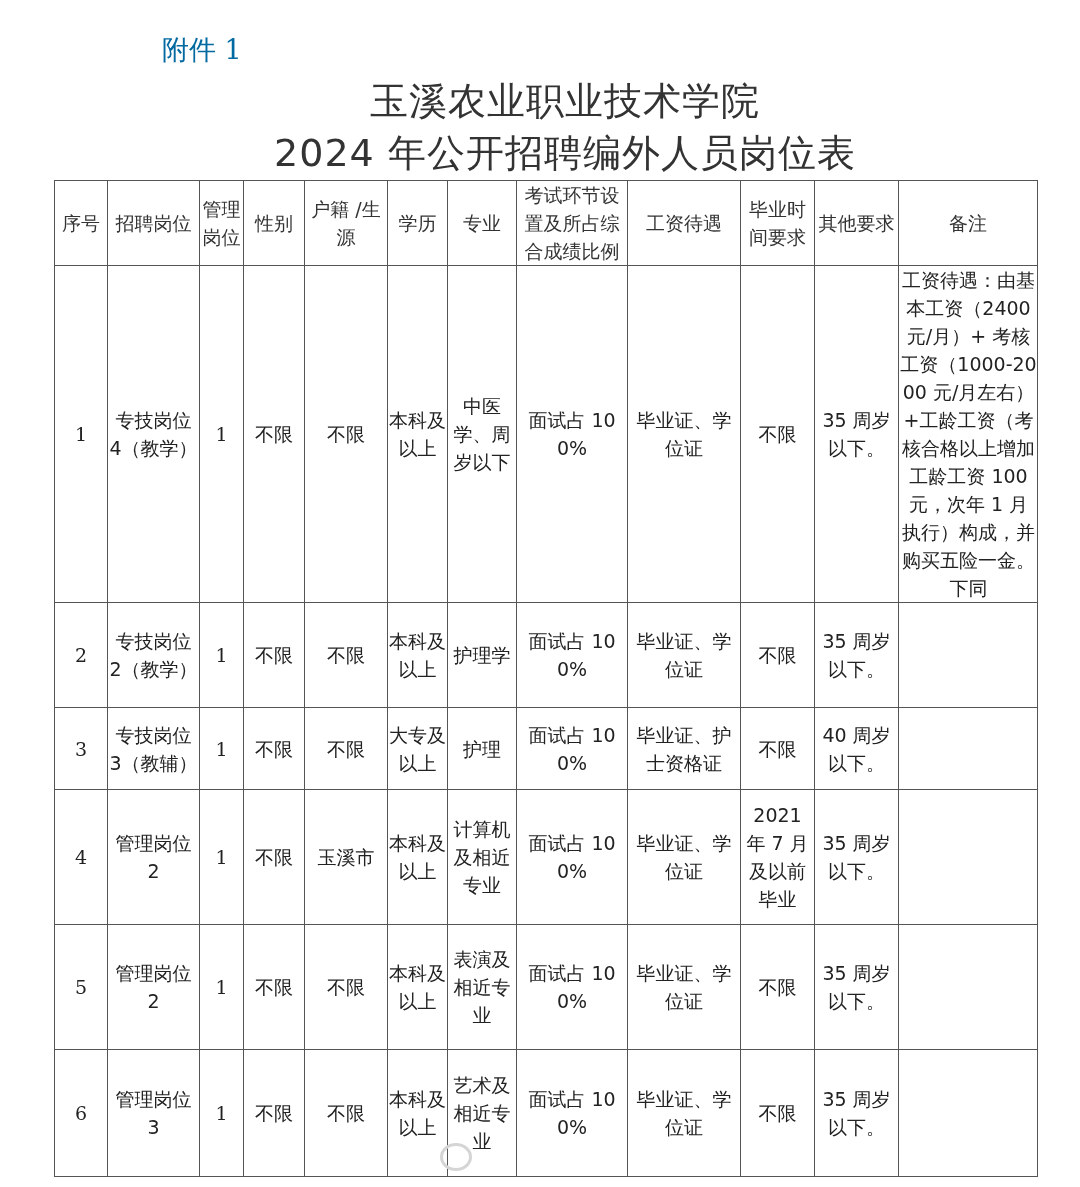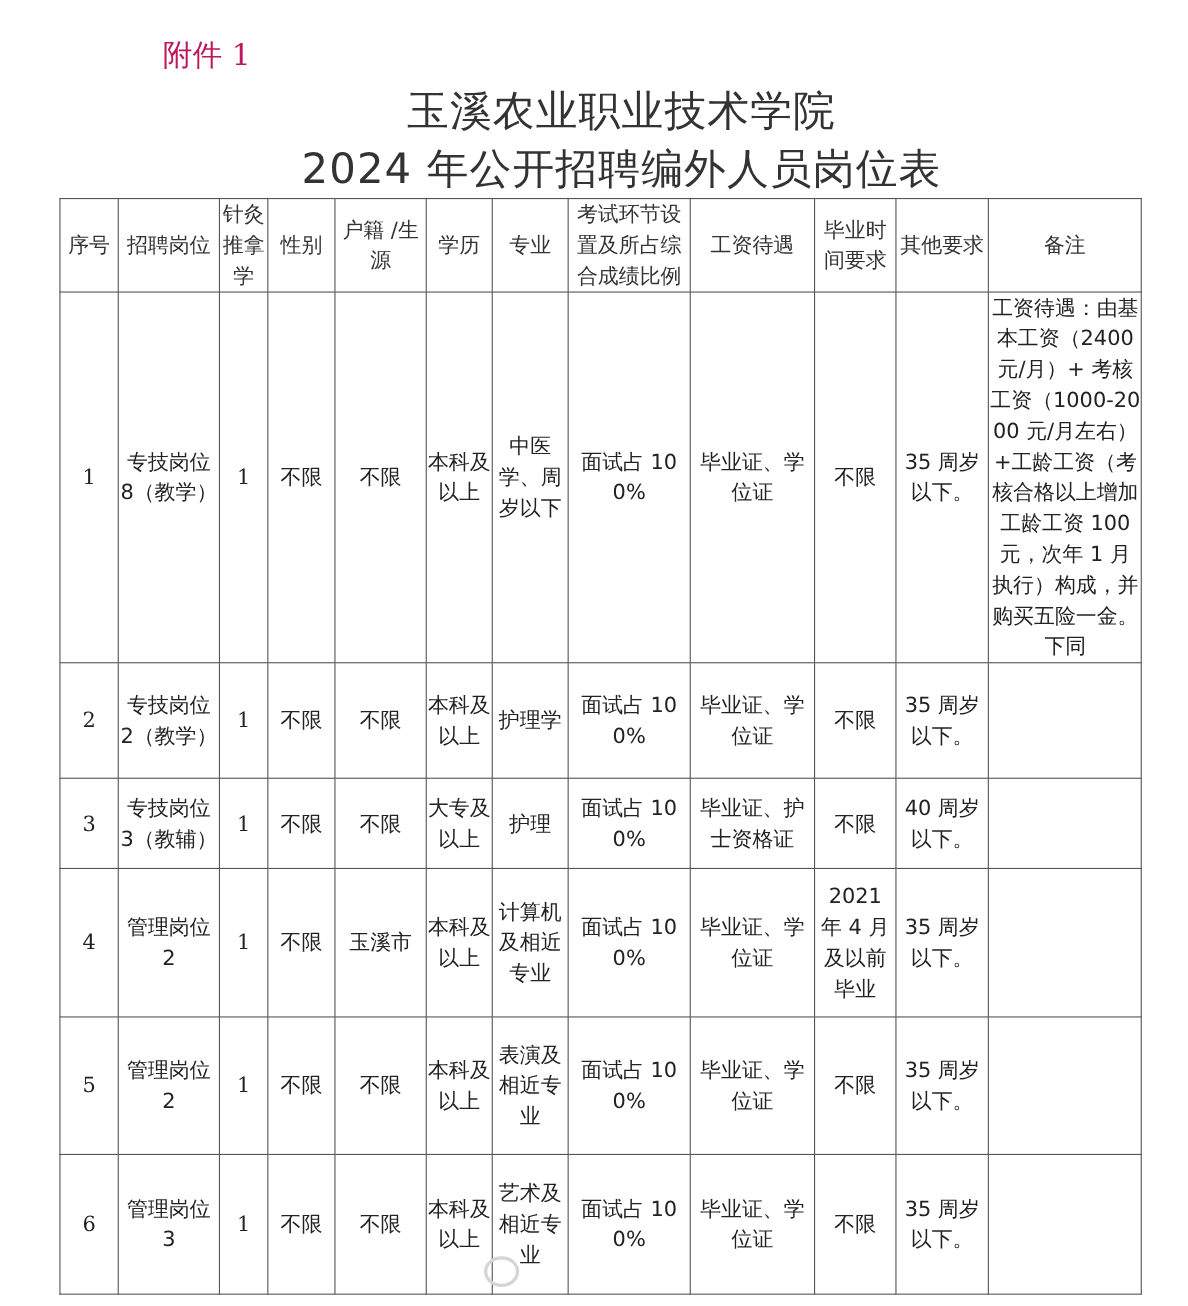--- a/index.html
+++ b/index.html
@@ -5,7 +5,7 @@
   html, body { margin: 0; padding: 0; background: #ffffff; }
   body { width: 1080px; height: 1187px; position: relative; overflow: hidden;
          font-family: "DejaVu Sans", "Liberation Sans", sans-serif; color: #222; }
-  .attach { position: absolute; left: 148px; top: 32px; font-size: 27px; color: #be185d;
+  .attach { position: absolute; left: 162px; top: 32px; font-size: 27px; color: #0369a1;
             font-family: "DejaVu Serif", "Liberation Serif", serif; }
   .title1 { position: absolute; left: 0; width: 1130px; top: 76px; text-align: center;
             font-size: 38px; color: #333; letter-spacing: 1px; }

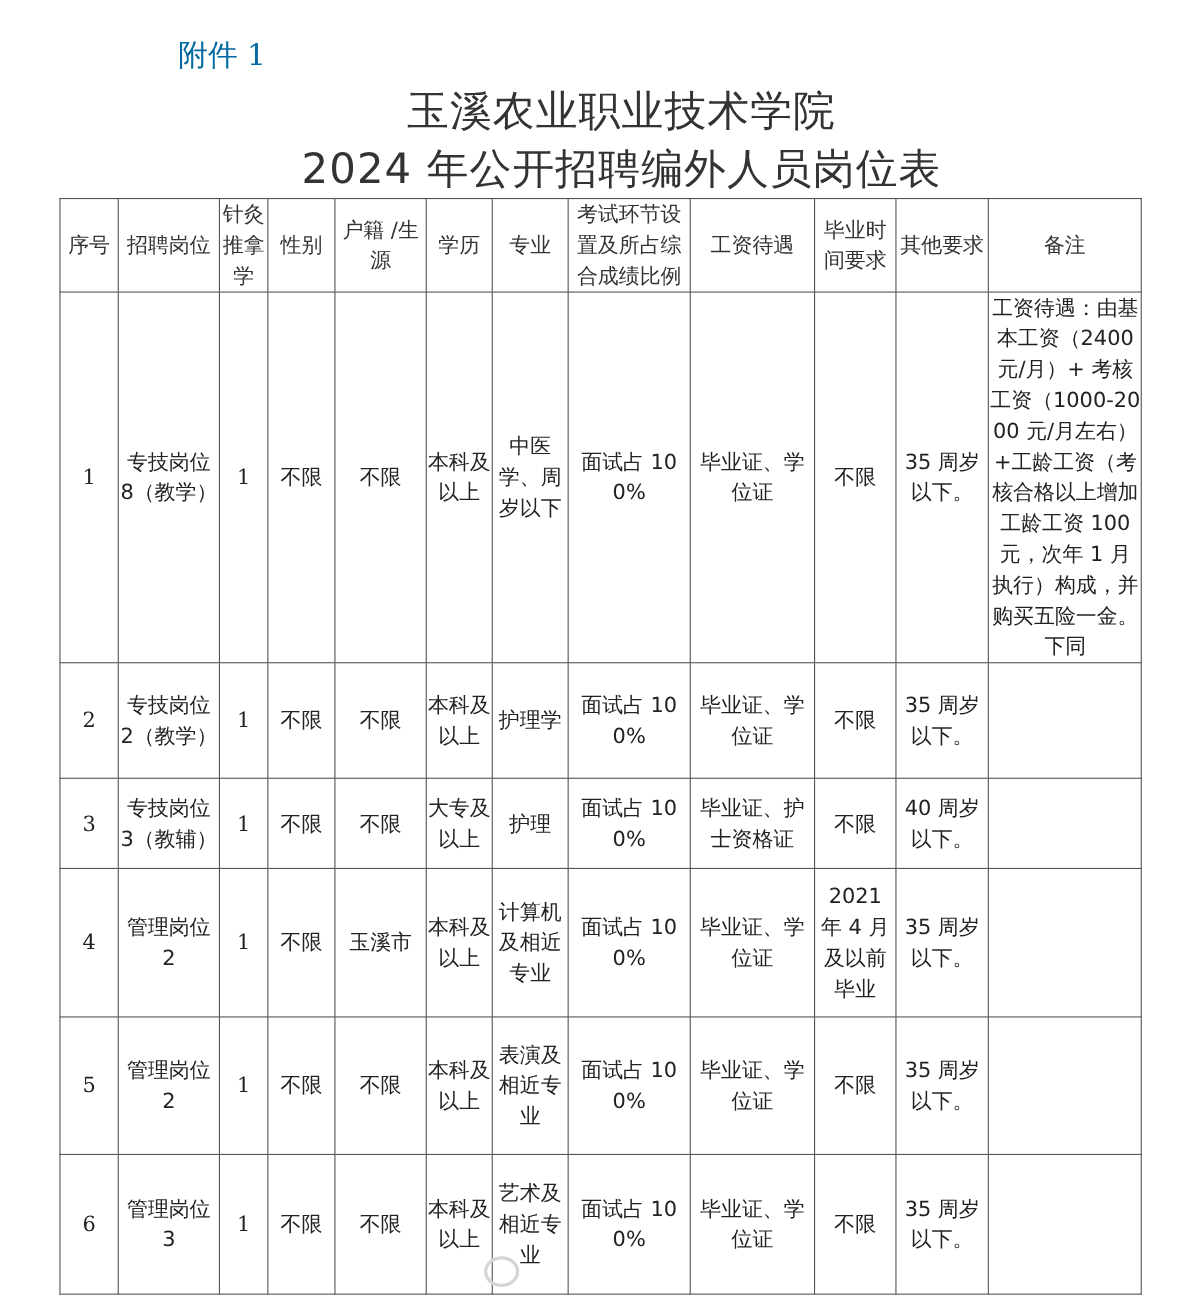--- a/index.html
+++ b/index.html
@@ -51,7 +51,7 @@
     <tr style="height:85px">
       <th>序号</th>
       <th>招聘岗位</th>
-      <th>针灸推拿学</th>
+      <th>管理岗位</th>
       <th>性别</th>
       <th>户籍 /生源</th>
       <th>学历</th>

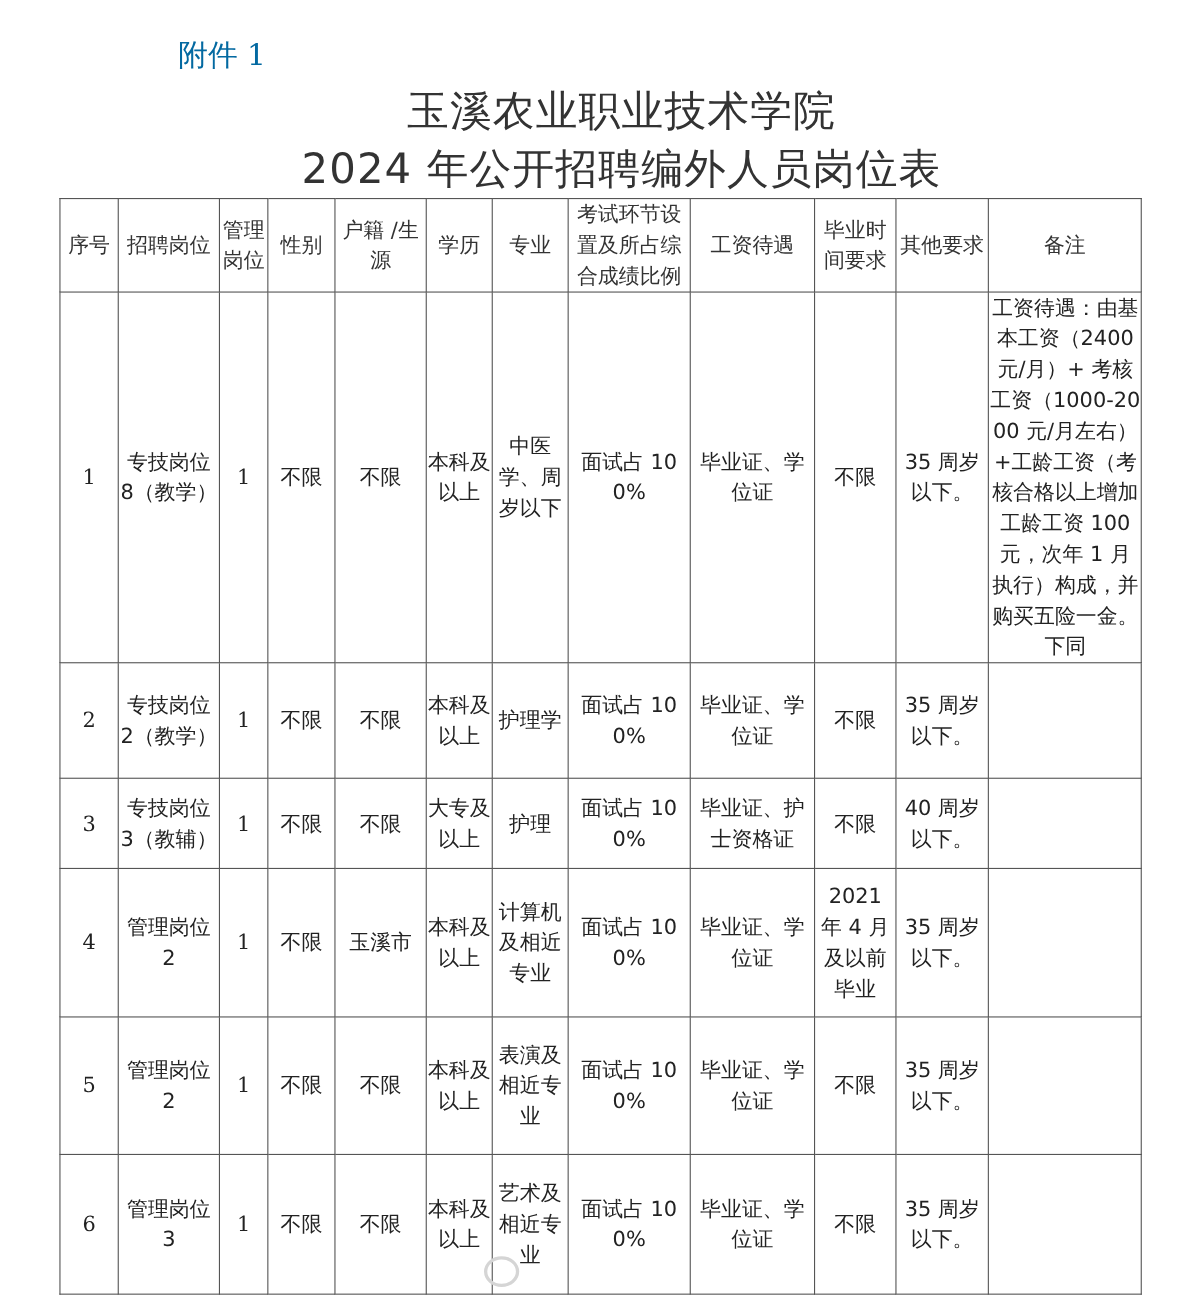--- a/index.html
+++ b/index.html
@@ -66,7 +66,7 @@
   <tbody>
     <tr style="height:312px">
       <td class="num">1</td>
-      <td>专技岗位 8（教学）</td>
+      <td>专技岗位 4（教学）</td>
       <td class="num">1</td>
       <td>不限</td>
       <td>不限</td>

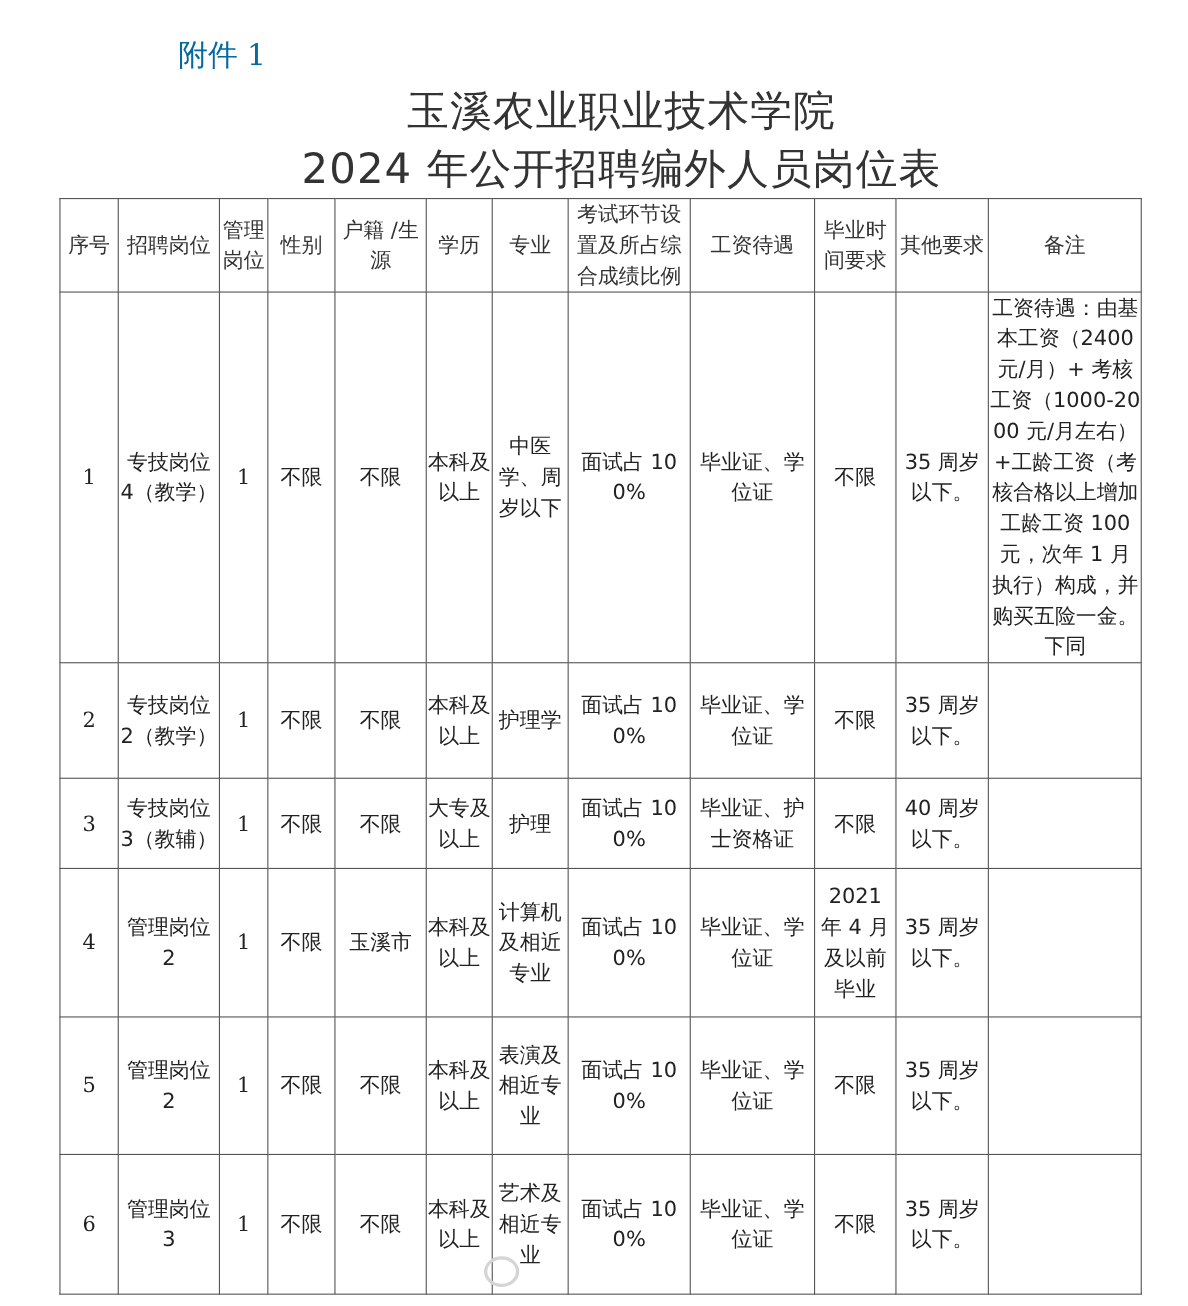--- a/index.html
+++ b/index.html
@@ -116,7 +116,7 @@
       <td>计算机及相近专业</td>
       <td>面试占 100%</td>
       <td>毕业证、学位证</td>
-      <td>2021 年 4 月及以前毕业</td>
+      <td>2021 年 7 月及以前毕业</td>
       <td class="left">35 周岁以下。</td>
       <td class="note"></td>
     </tr>

